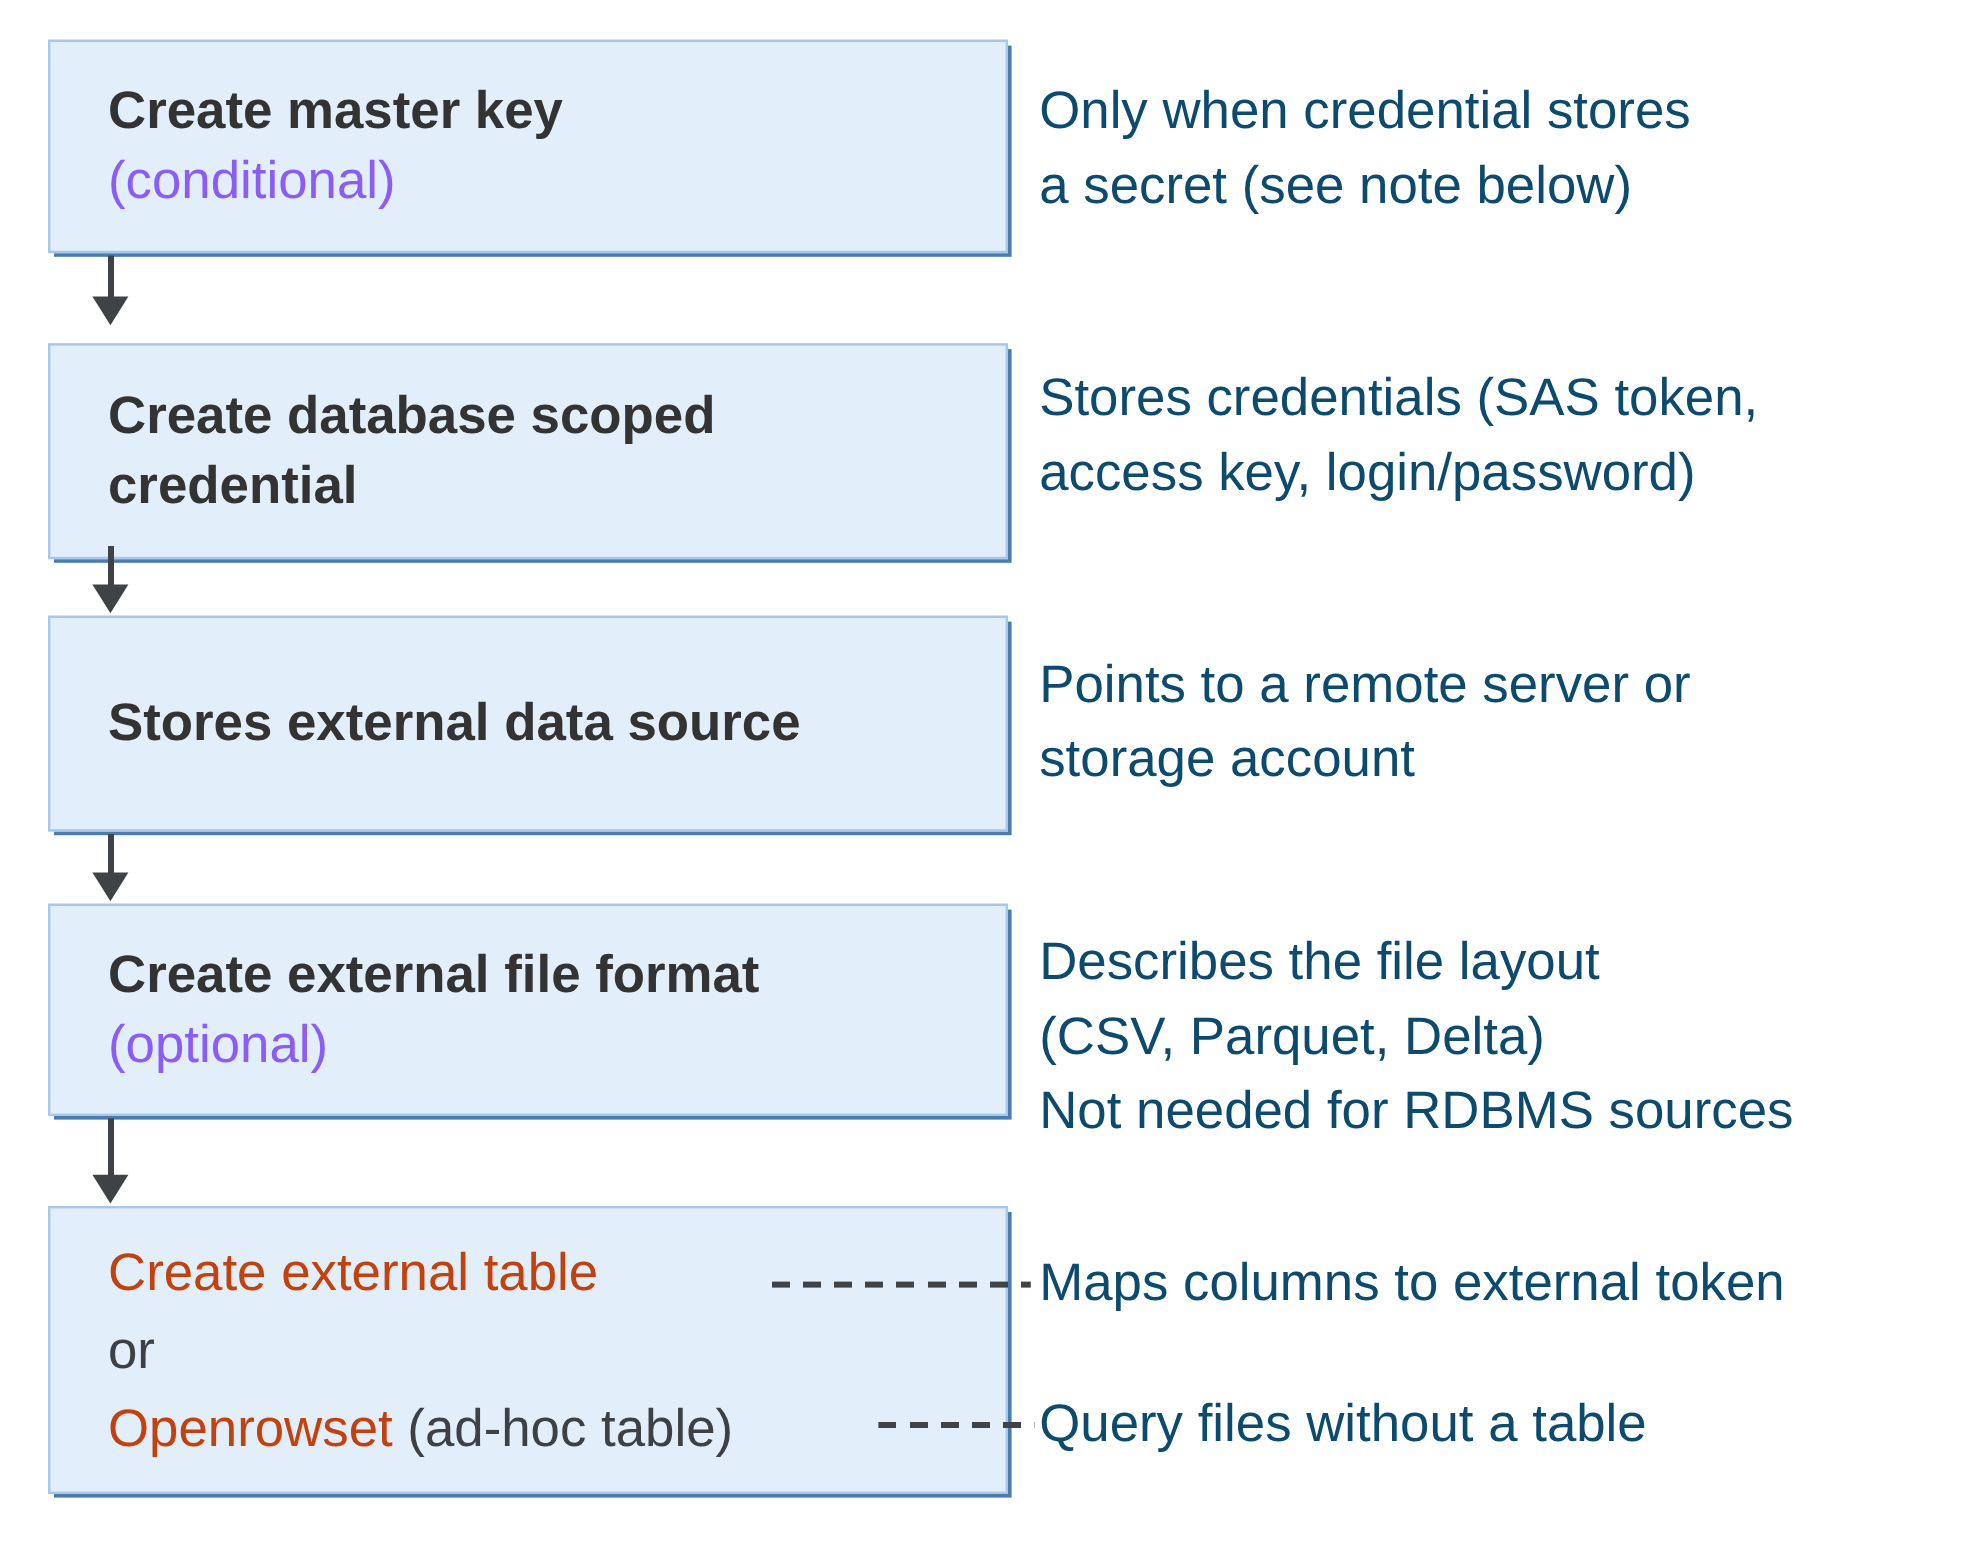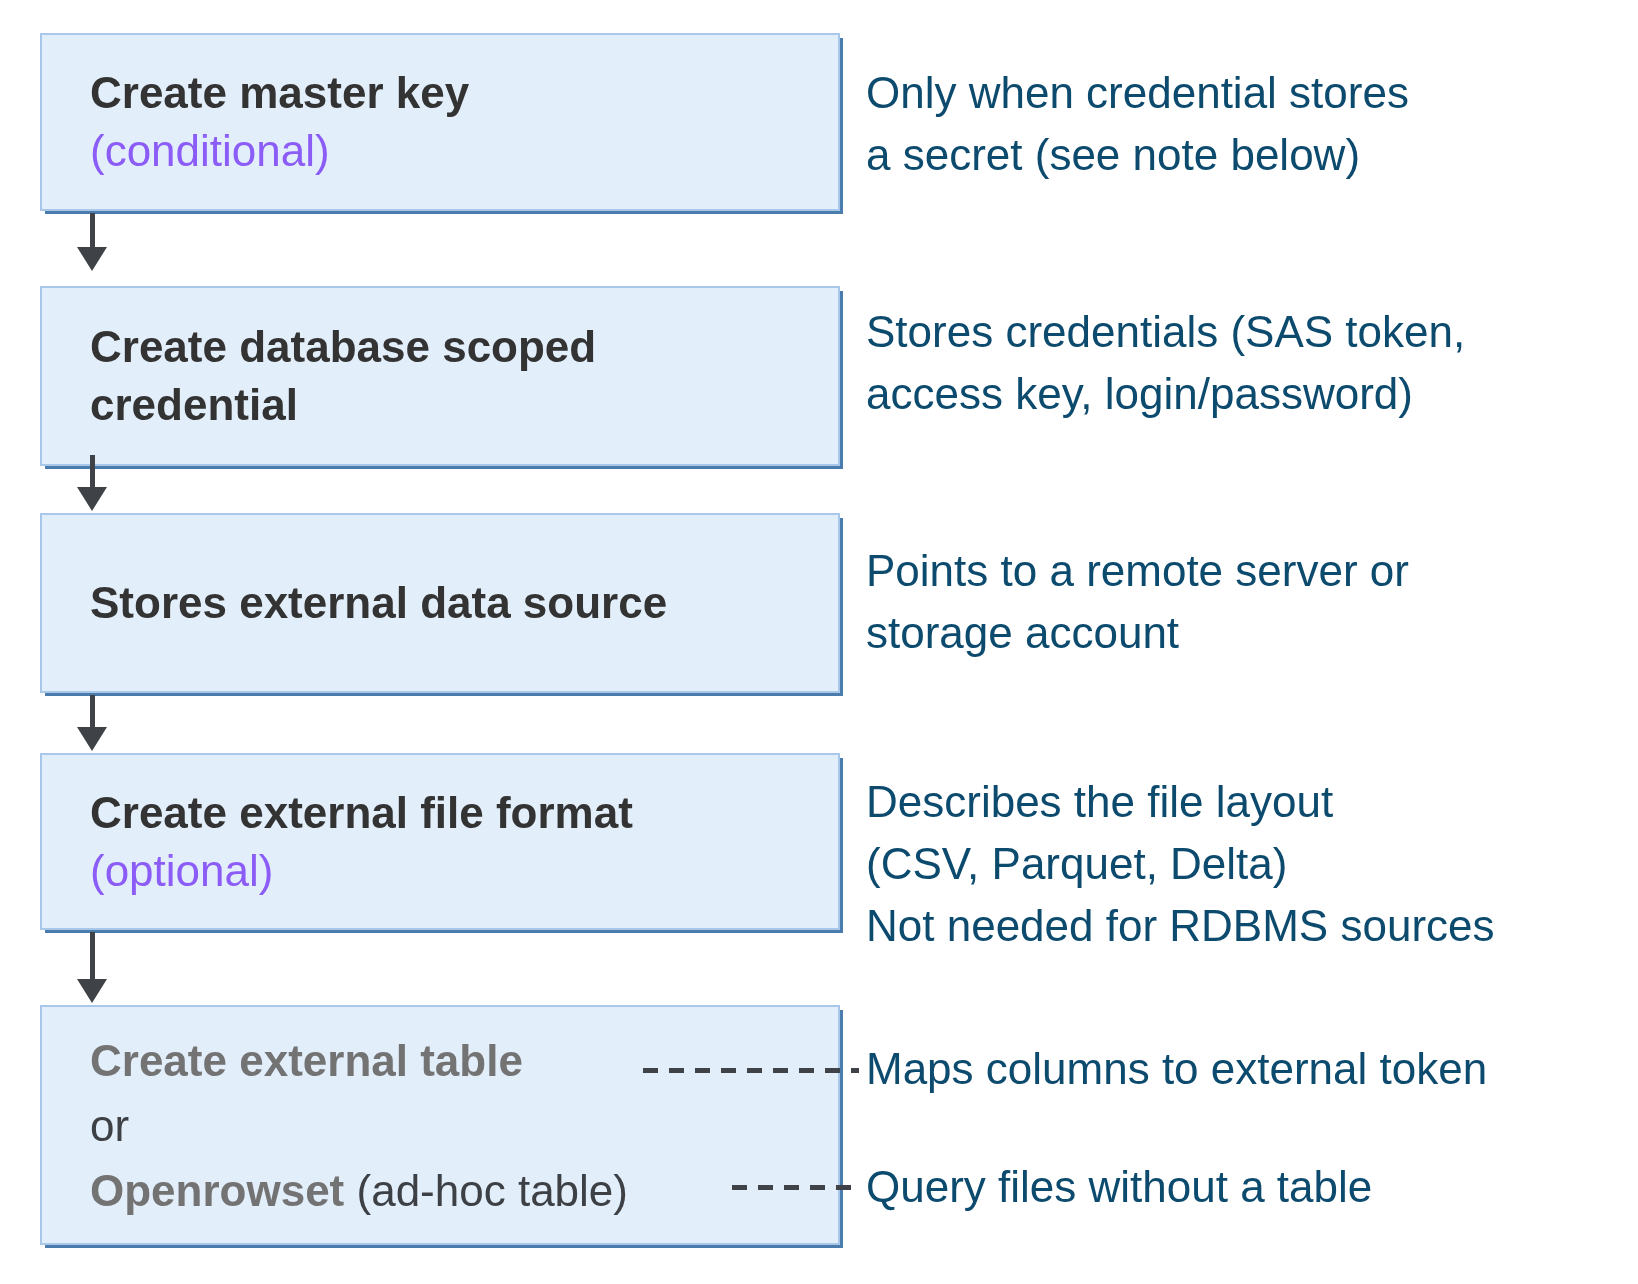--- a/index.html
+++ b/index.html
@@ -41,7 +41,7 @@
     line-height: 58px;
   }
   .box5-line { font-size: 44px; line-height: 65px; color: #3d4045; white-space: nowrap; }
-  .box5-line .bold { font-weight: bold; color: #737373; }
+  .box5-line .bold { font-weight: normal; color: #c2410c; }
   .note {
     position: absolute;
     left: 866px;

